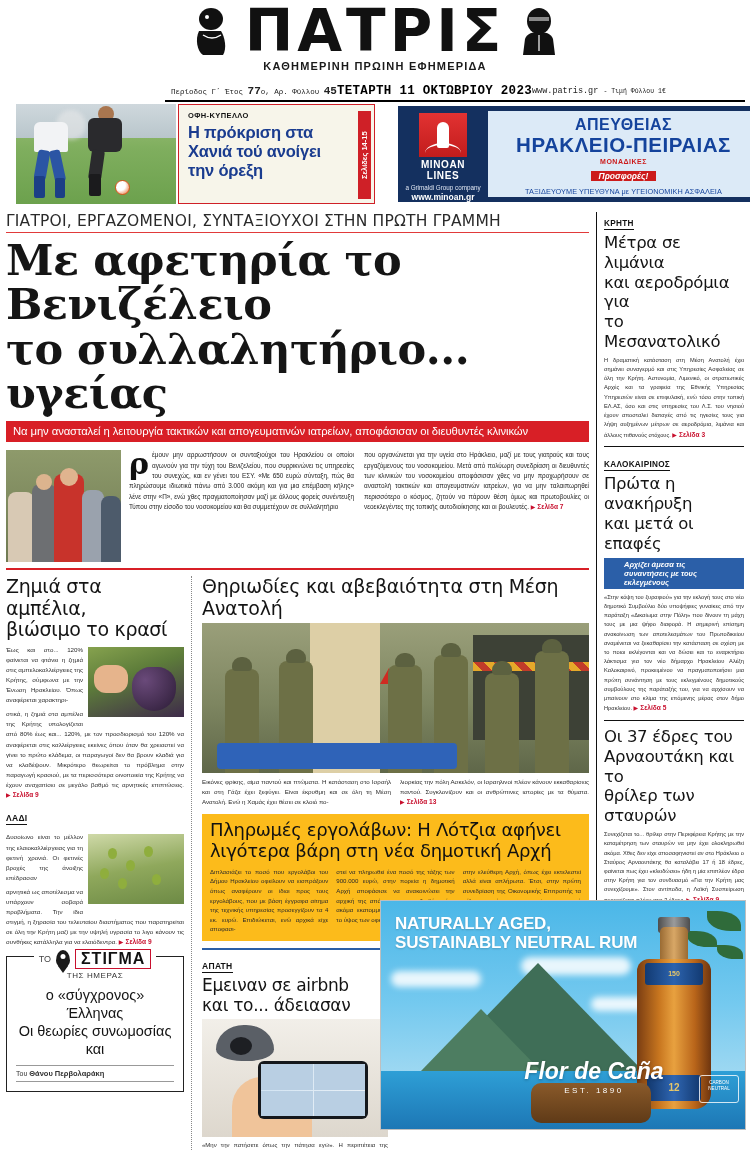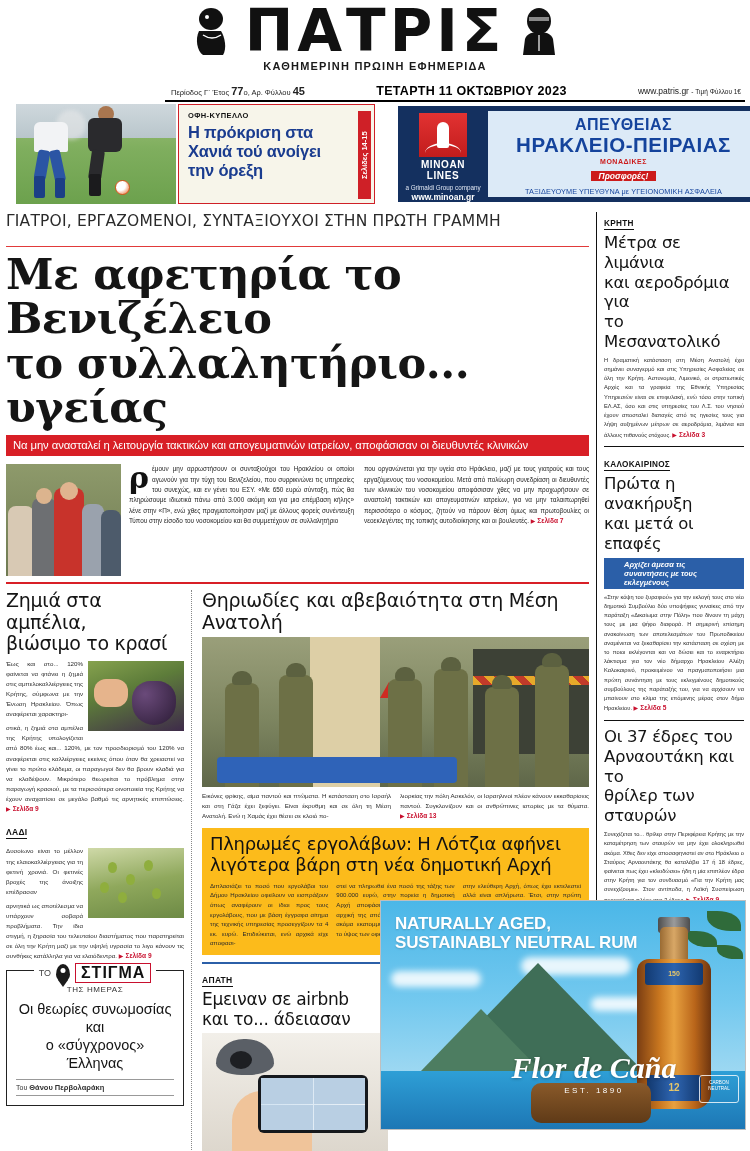--- a/index.html
+++ b/index.html
@@ -28,8 +28,8 @@
   
   .datebar {
     position:absolute; left:165px; top:82px; width:580px; height:20px;
-    display:flex; align-items:center; justify-content:space-between;
-    border-bottom:2px solid #000; padding:0 4px 1px 6px;
+    display:flex; align-items:center; 
+    border-bottom:2px solid #000; padding:0 4px 1px 6px;font-family:Liberation Mono, monospace;
   }
   .datebar .left { font-size:7.5px; color:#222; }
   .datebar .left b { font-size:11px; }

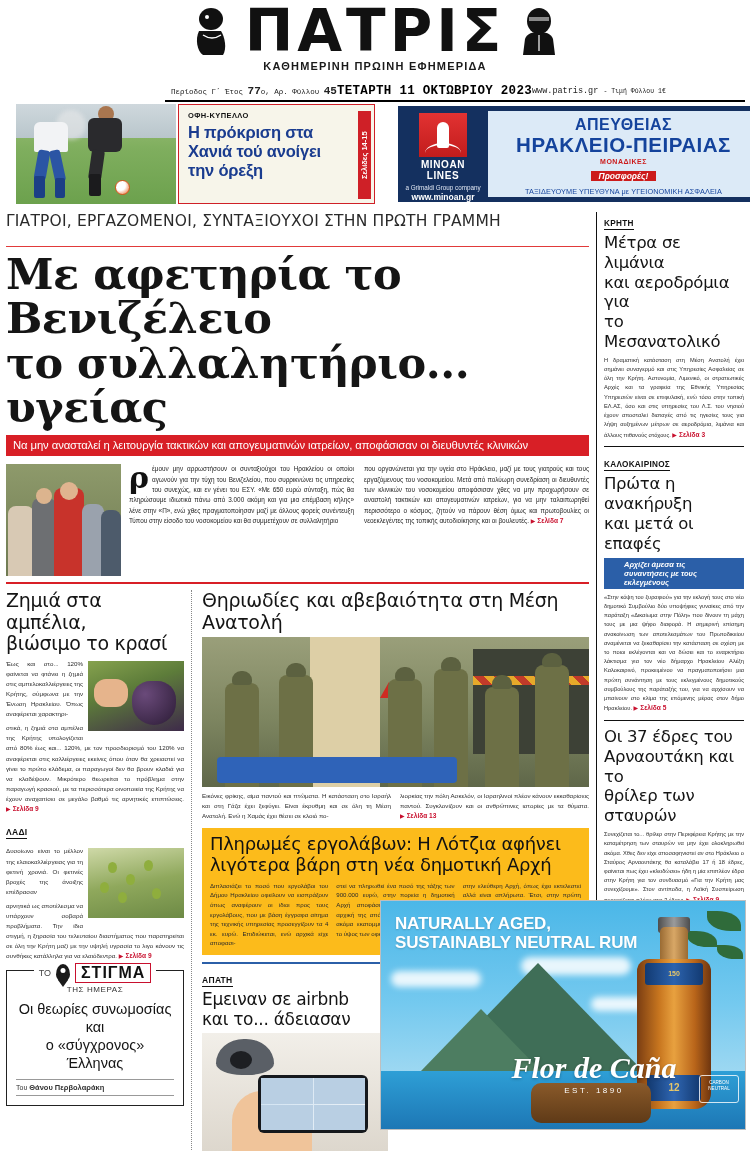--- a/index.html
+++ b/index.html
@@ -100,7 +100,7 @@
 
   
   .hl-kicker {
-    font-size:15.5px; color:#2a2a2a; letter-spacing:.2px; padding-bottom:16px;
+    font-size:15.5px; color:#2a2a2a; letter-spacing:.2px; padding-bottom:2px;
     border-bottom:1.6px solid #e13a3a; font-family:"DejaVu Sans","Liberation Sans",sans-serif;
   }
   .hl-main {

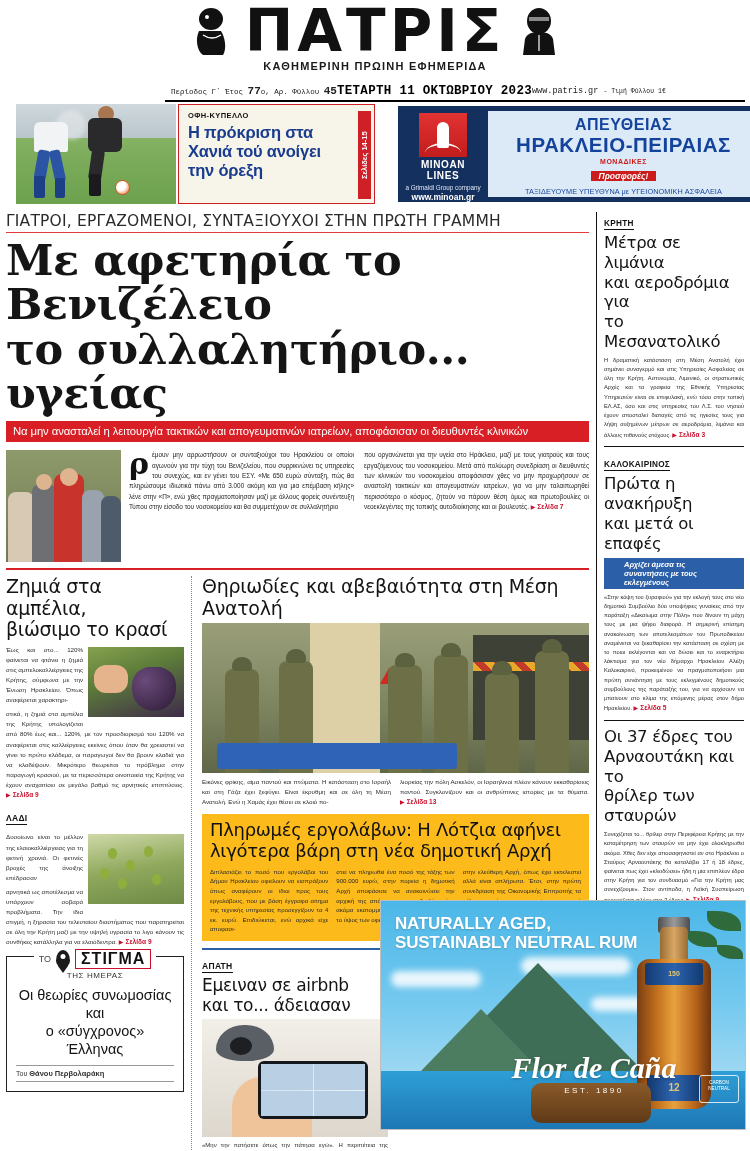--- a/index.html
+++ b/index.html
@@ -439,8 +439,8 @@
             </div>
             <div class="stigma-day">ΤΗΣ ΗΜΕΡΑΣ</div>
             <div class="stigma-head">
+              <div>ο «σύγχρονος» Έλληνας</div>
               <div>Οι θεωρίες συνωμοσίας και</div>
-              <div>ο «σύγχρονος» Έλληνας</div>
             </div>
             <div class="stigma-by">
               <span>Του</span>

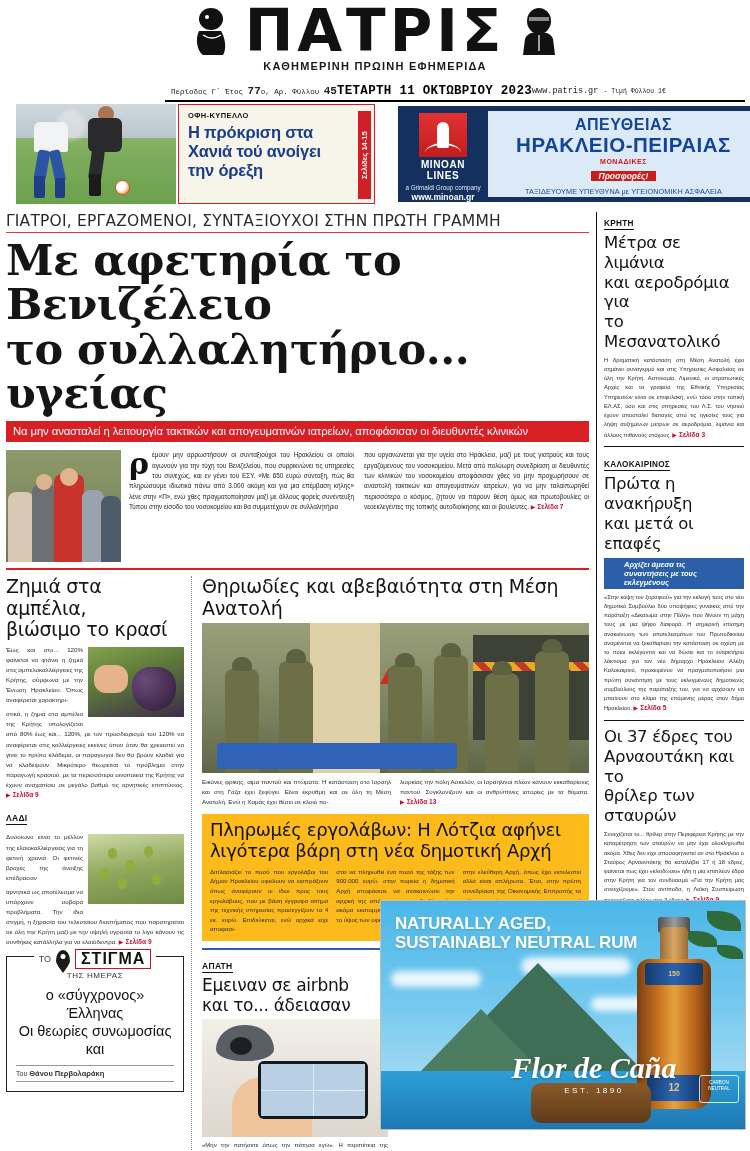--- a/index.html
+++ b/index.html
@@ -245,8 +245,8 @@
     background:linear-gradient(90deg,#12386e,#2f66b2,#12386e); border-radius:3px; }
   .bottle .lbl-bot span { display:block; text-align:center; color:#e5c66a; font-size:10px; font-weight:bold; line-height:26px; }
   .brand { position:absolute; left:128px; bottom:34px; text-align:center; width:170px; }
-  .brand .b1 { font-family:Liberation Serif, serif; font-style:italic; font-weight:bold;
-    color:#fff; font-size:30px; text-shadow:0 1px 3px rgba(0,0,0,.3); }
+  .brand .b1 { font-family:Liberation Sans, sans-serif; font-style:italic; font-weight:bold;
+    color:#fff; font-size:23px; text-shadow:0 1px 3px rgba(0,0,0,.3); }
   .brand .b2 { color:#fff; font-size:8px; letter-spacing:2.5px; margin-top:1px; }
   .barrel { position:absolute; left:150px; bottom:6px; width:120px; height:40px;
     background:linear-gradient(180deg,#8a5a2a,#5f3a17); border-radius:10px; }

